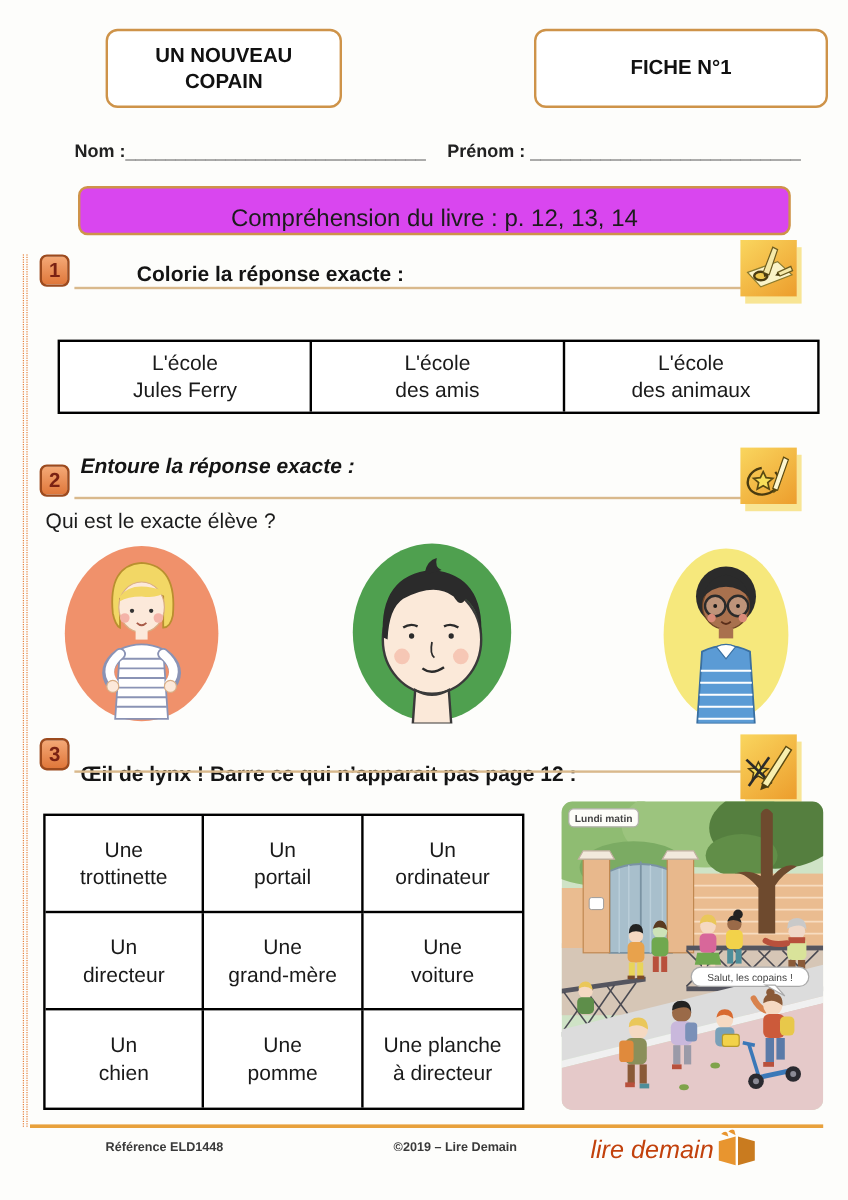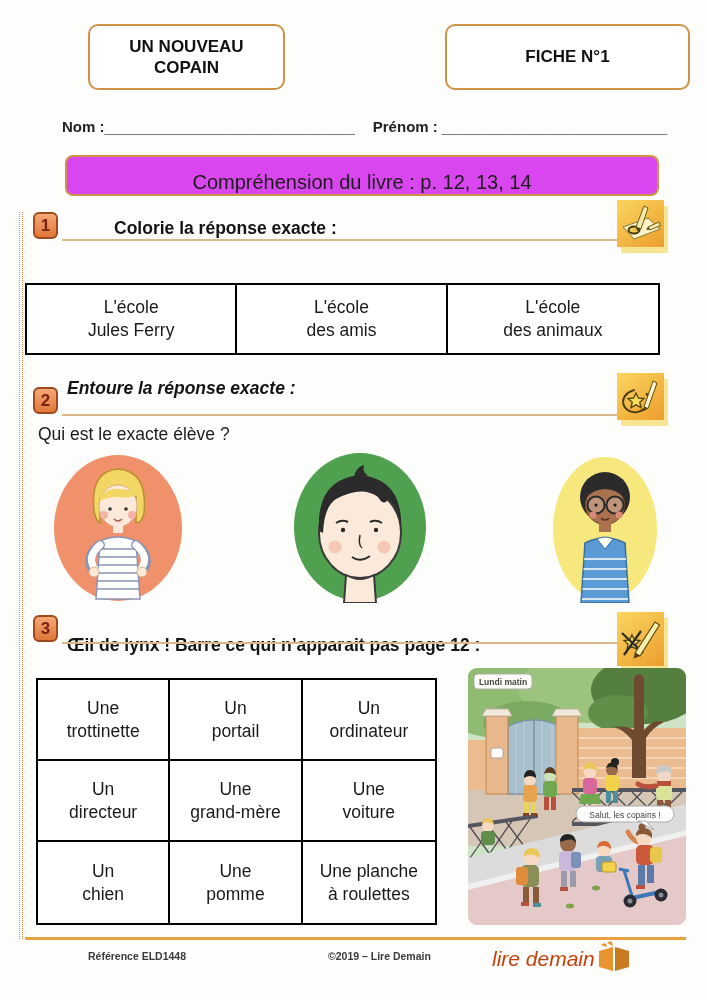--- a/index.html
+++ b/index.html
@@ -49,7 +49,7 @@
   .tbl{position:absolute;display:grid;border:2px solid #000;background:#fff;box-sizing:border-box;}
   .tbl .cell{display:flex;align-items:center;justify-content:center;text-align:center;
         font-size:17.5px;line-height:1.3;white-space:pre-line;box-sizing:border-box;}
-  .table1{left:25px;top:283px;width:635px;height:72px;grid-template-columns:repeat(3,1fr);}
+  .table1{left:48px;top:283px;width:635px;height:62px;grid-template-columns:repeat(3,1fr);}
   .table1 .cell:not(:last-child){border-right:2px solid #000;}
   .table2{left:36px;top:678px;width:401px;height:247px;
         grid-template-columns:repeat(3,1fr);grid-template-rows:repeat(3,1fr);}

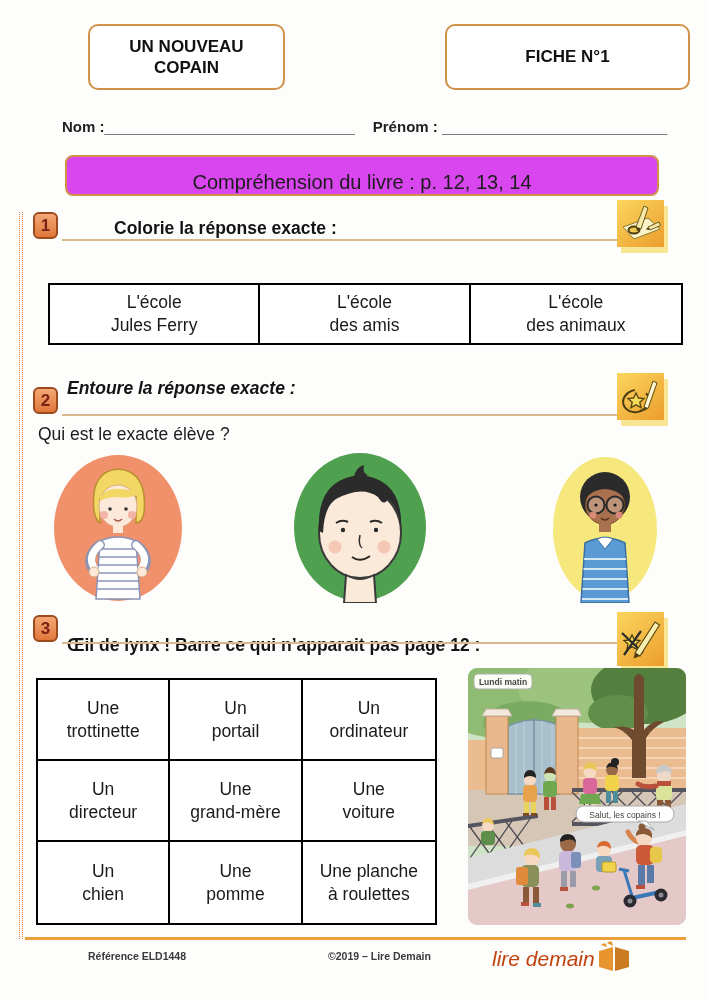--- a/index.html
+++ b/index.html
@@ -240,7 +240,7 @@
     <div class="cell">Une
 pomme</div>
     <div class="cell">Une planche
-à roulettes</div>
+à directeur</div>
   </div>
 
   <div class="illustration">

